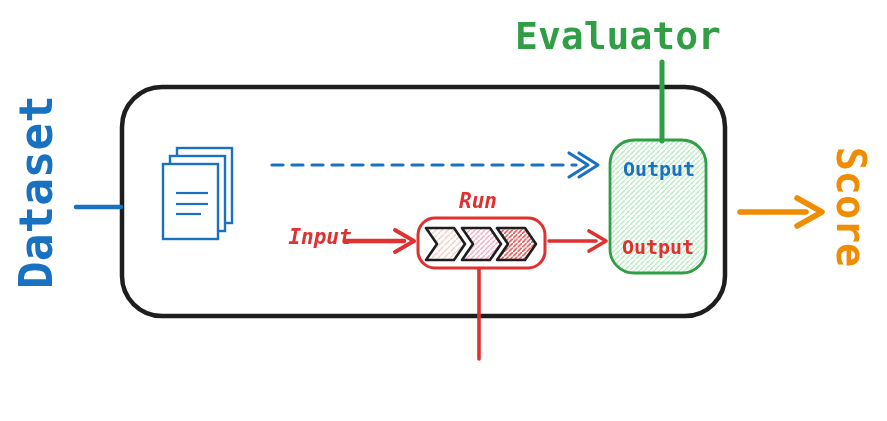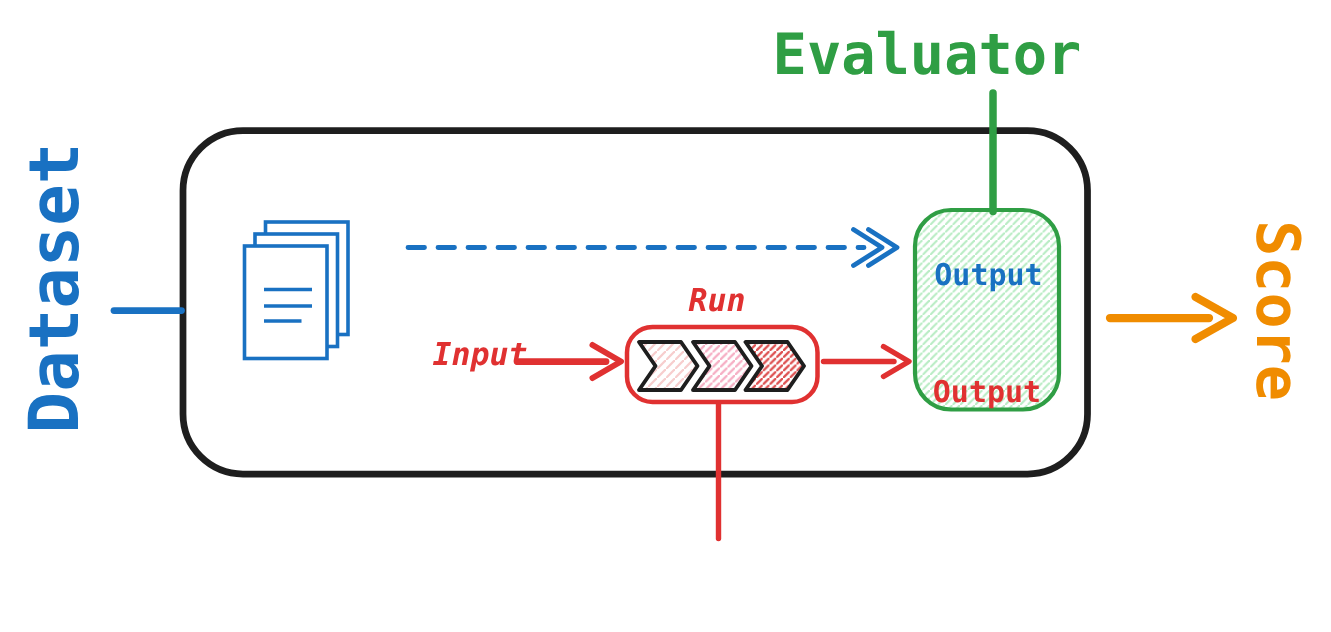--- a/index.html
+++ b/index.html
@@ -27,7 +27,7 @@
   .sz-big{font-size:46px;}
   .sz-eval{font-size:38px;}
   .sz-score{font-size:40px;}
-  .sz-small{font-size:20px;margin-top:14px;}
+  .sz-small{font-size:20px;}
   .sz-opt{font-size:19px;}
   .sz-run{font-size:21px;font-style:italic;}
 </style>

